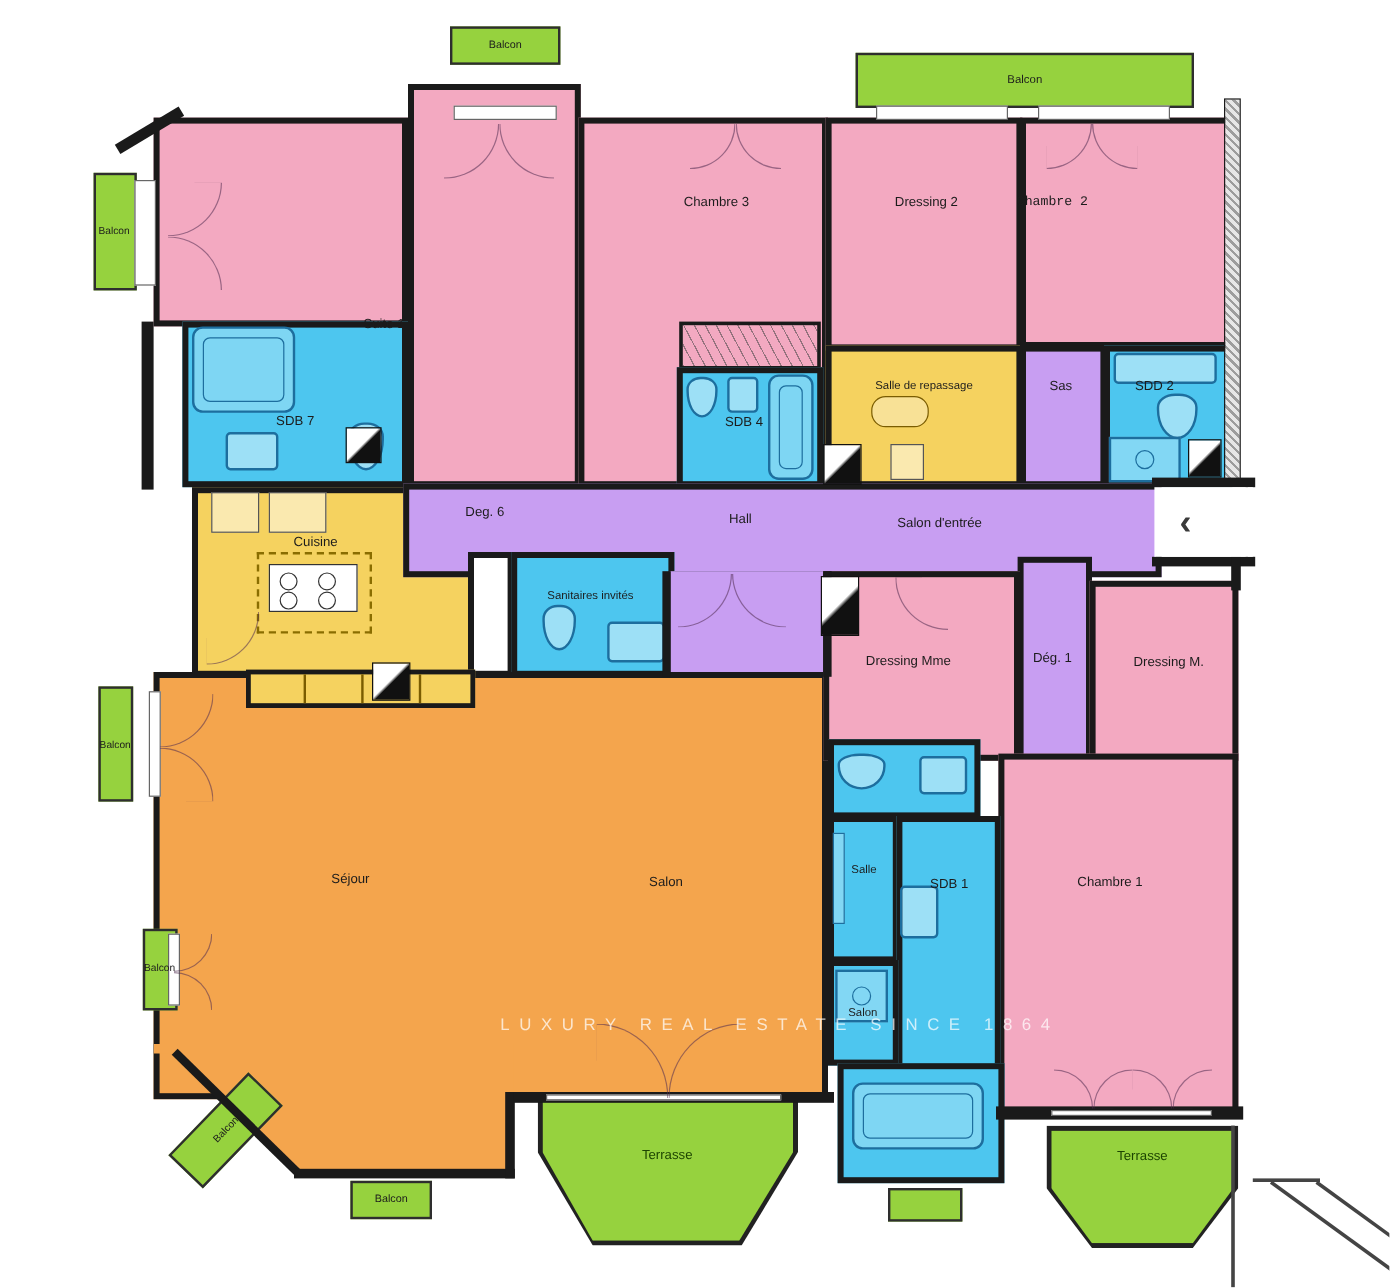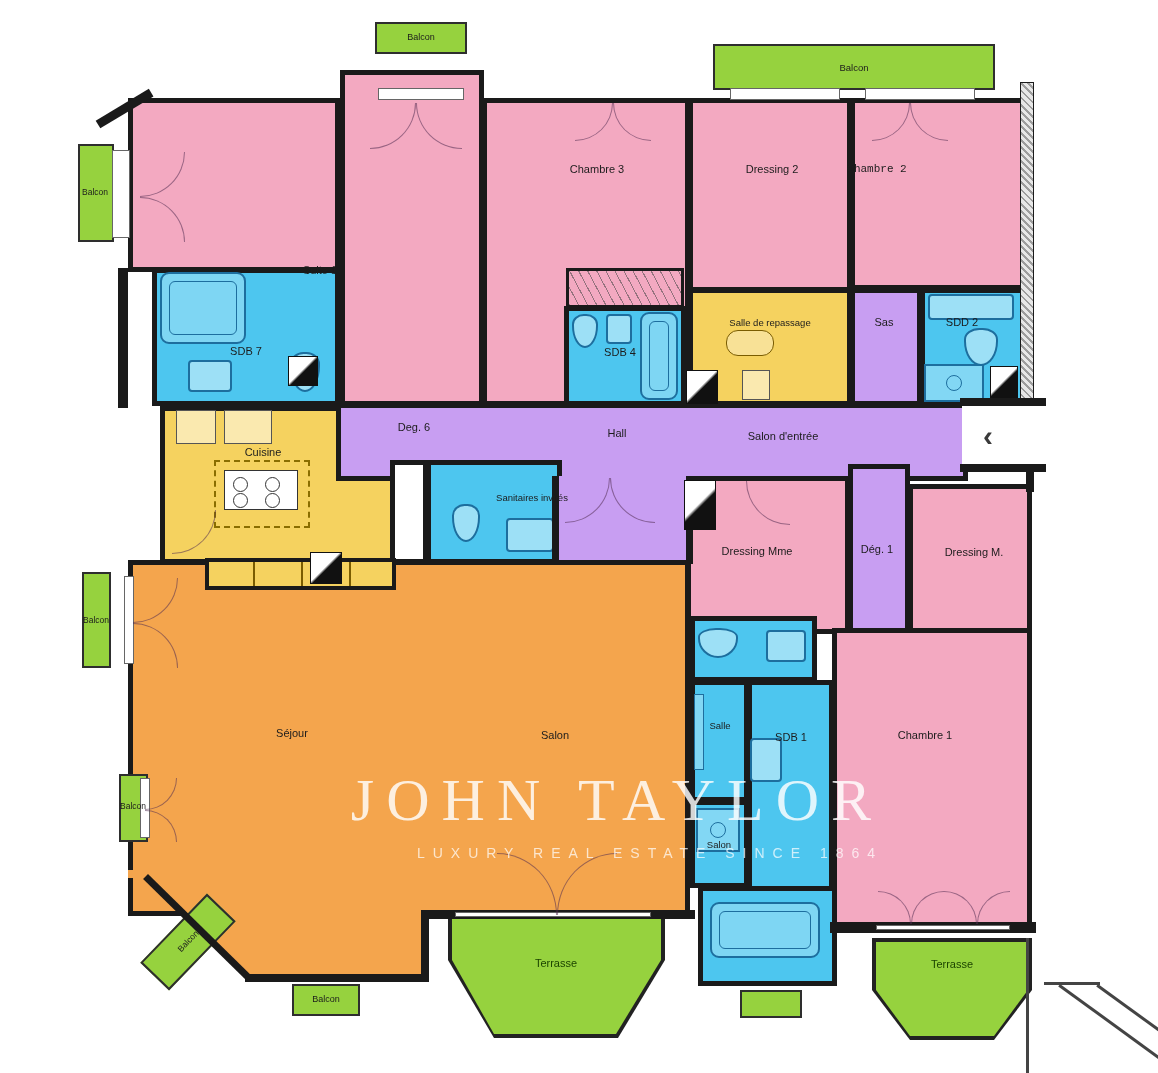--- a/index.html
+++ b/index.html
@@ -212,7 +212,7 @@
   <div class="lab" style="left:884px;top:322px;">Sas</div>
   <div class="lab" style="left:877px;top:169px;font-family:Liberation Mono, monospace;">Chambre 2</div>
   <div class="lab" style="left:962px;top:322px;">SDD 2</div>
-  <div class="lab" style="left:414px;top:427px;">Deg. 6</div>
+  <div class="lab" style="left:404px;top:427px;">Deg. 6</div>
   <div class="lab" style="left:617px;top:433px;">Hall</div>
   <div class="lab" style="left:783px;top:436px;">Salon d'entrée</div>
   <div class="lab" style="left:263px;top:452px;">Cuisine</div>

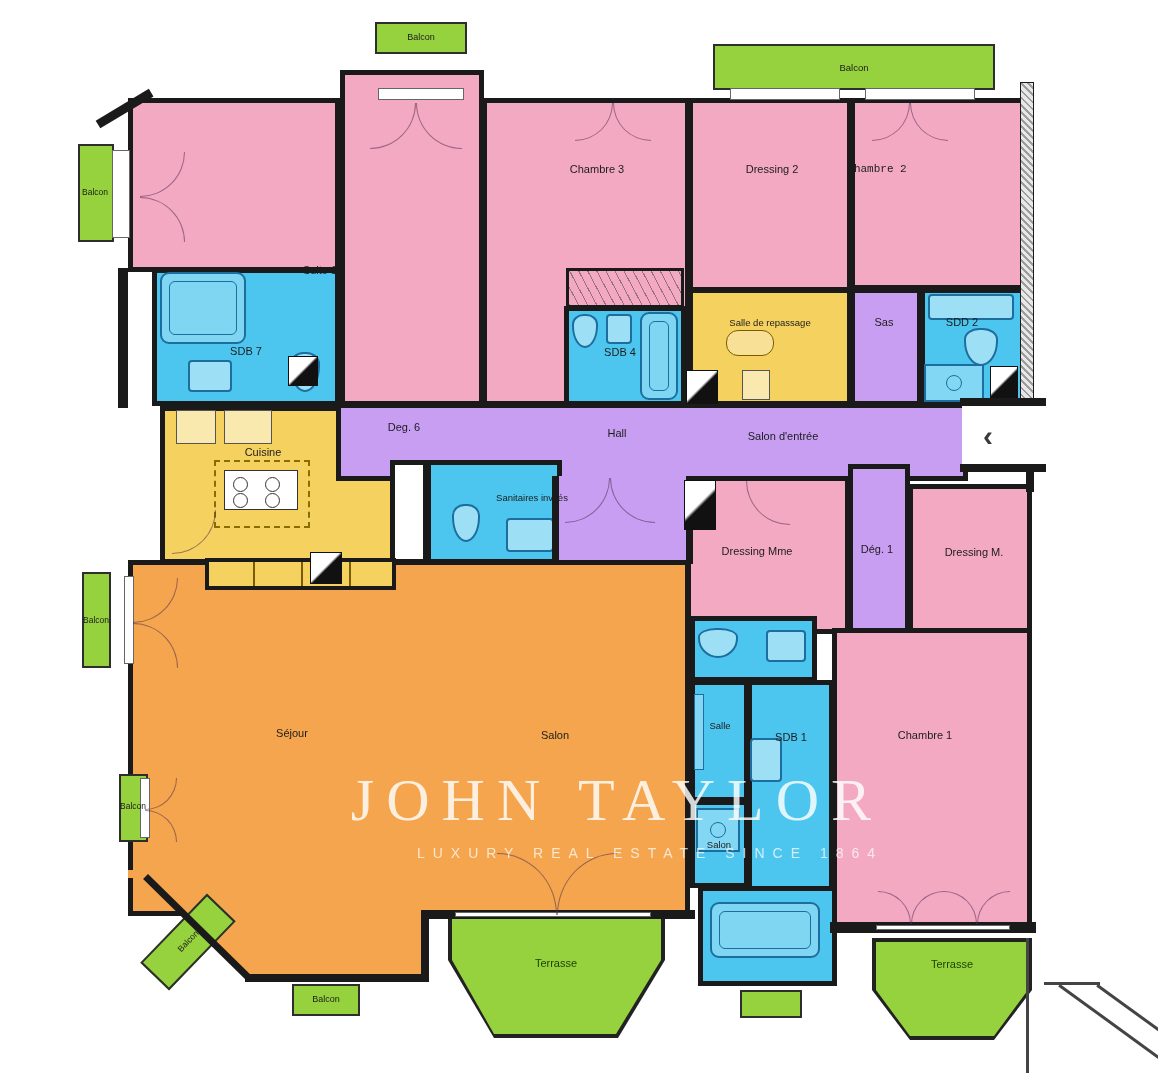--- a/index.html
+++ b/index.html
@@ -216,7 +216,7 @@
   <div class="lab" style="left:617px;top:433px;">Hall</div>
   <div class="lab" style="left:783px;top:436px;">Salon d'entrée</div>
   <div class="lab" style="left:263px;top:452px;">Cuisine</div>
-  <div class="lab s95" style="left:532px;top:497px;">Sanitaires invités</div>
+  <div class="lab s95" style="left:492px;top:497px;">Sanitaires invités</div>
   <div class="lab" style="left:757px;top:551px;">Dressing Mme</div>
   <div class="lab" style="left:877px;top:549px;">Dég. 1</div>
   <div class="lab" style="left:974px;top:552px;">Dressing M.</div>

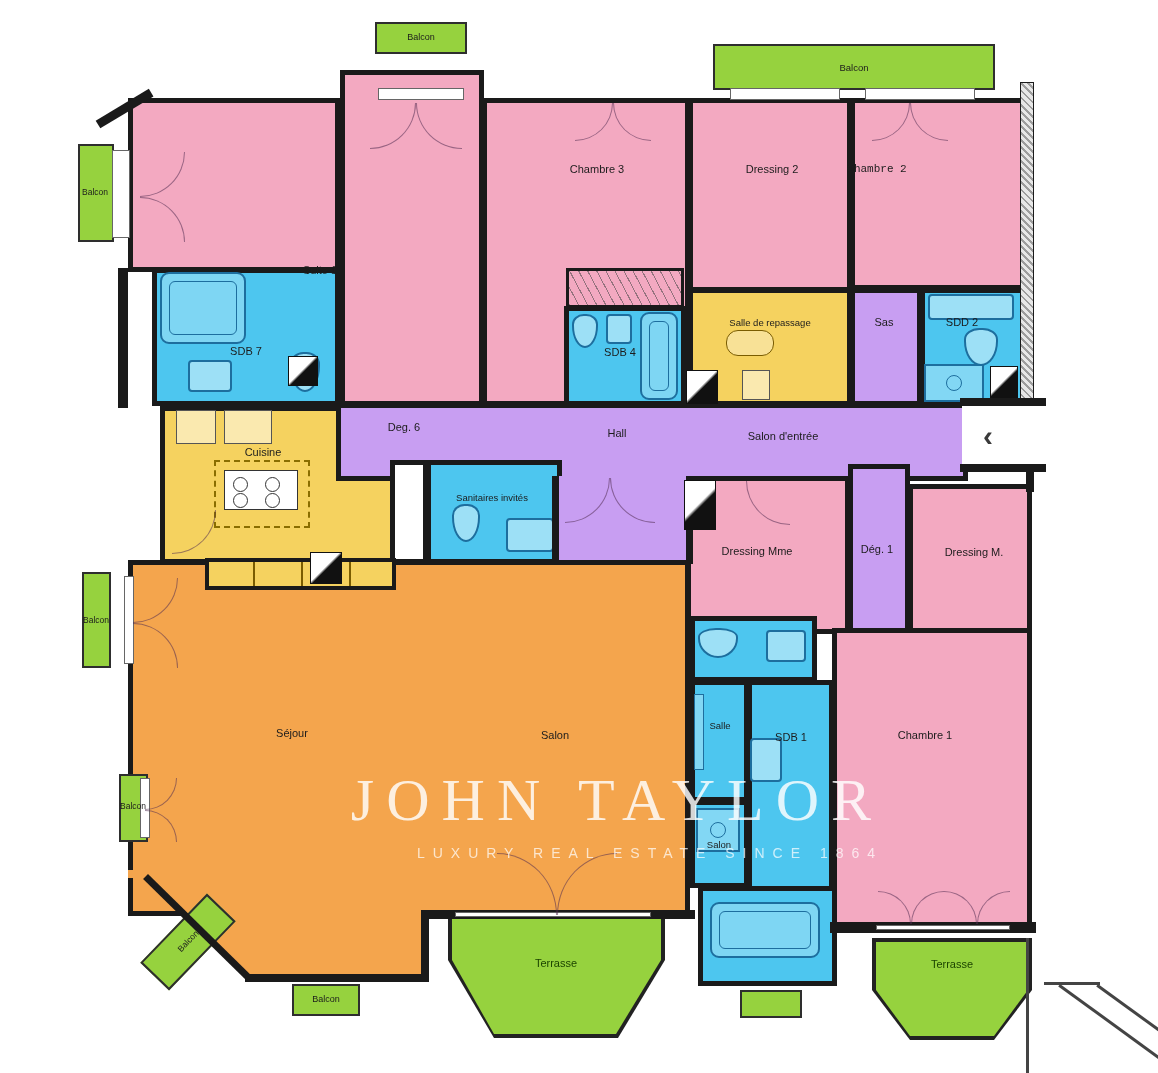--- a/index.html
+++ b/index.html
@@ -237,7 +237,6 @@
   <div class="lab s9" style="left:326px;top:999px;">Balcon</div>
   <div class="chev" style="left:988px;top:436px;">‹</div>
 
-  <div id="wm">JOHN TAYLOR</div>
   <div id="wm2">LUXURY REAL ESTATE SINCE 1864</div>
 </div>
 

